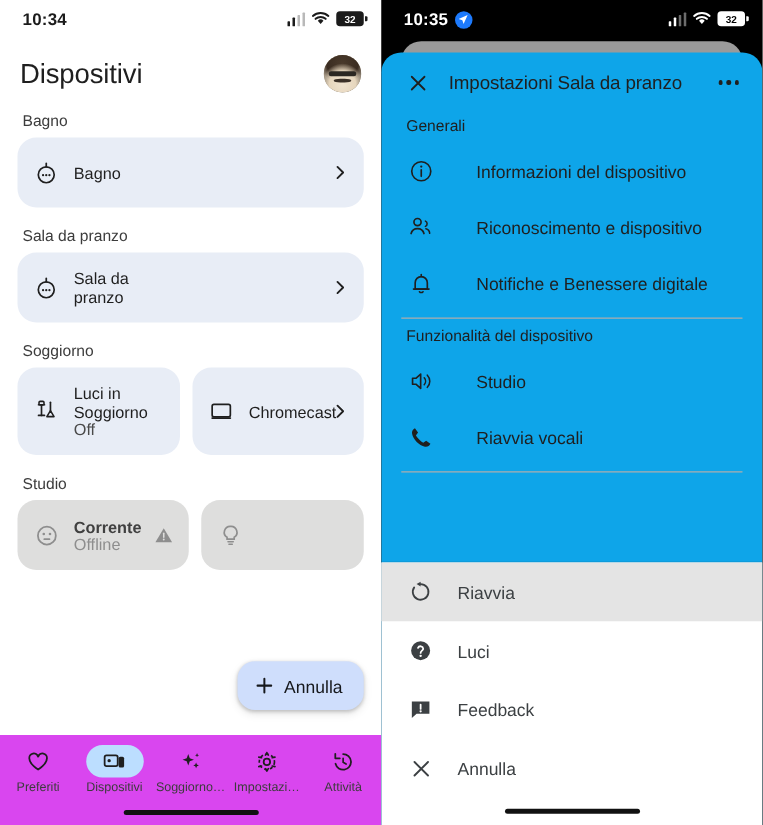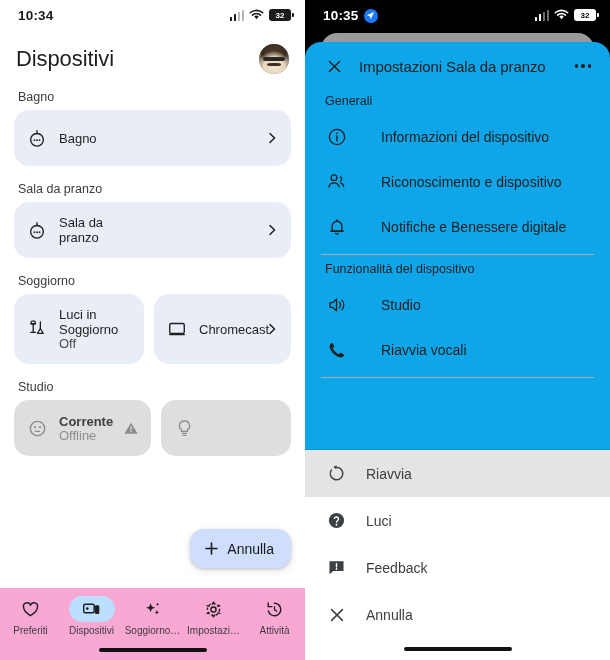--- a/index.html
+++ b/index.html
@@ -96,7 +96,7 @@
 
   .navbar {
     position:absolute; left:0; right:0; bottom:0; height:72px;
-    background:#f9a8d4; display:flex; align-items:flex-start;
+    background:#d946ef; display:flex; align-items:flex-start;
     padding-top:8px;
   }
   .nav-item {

